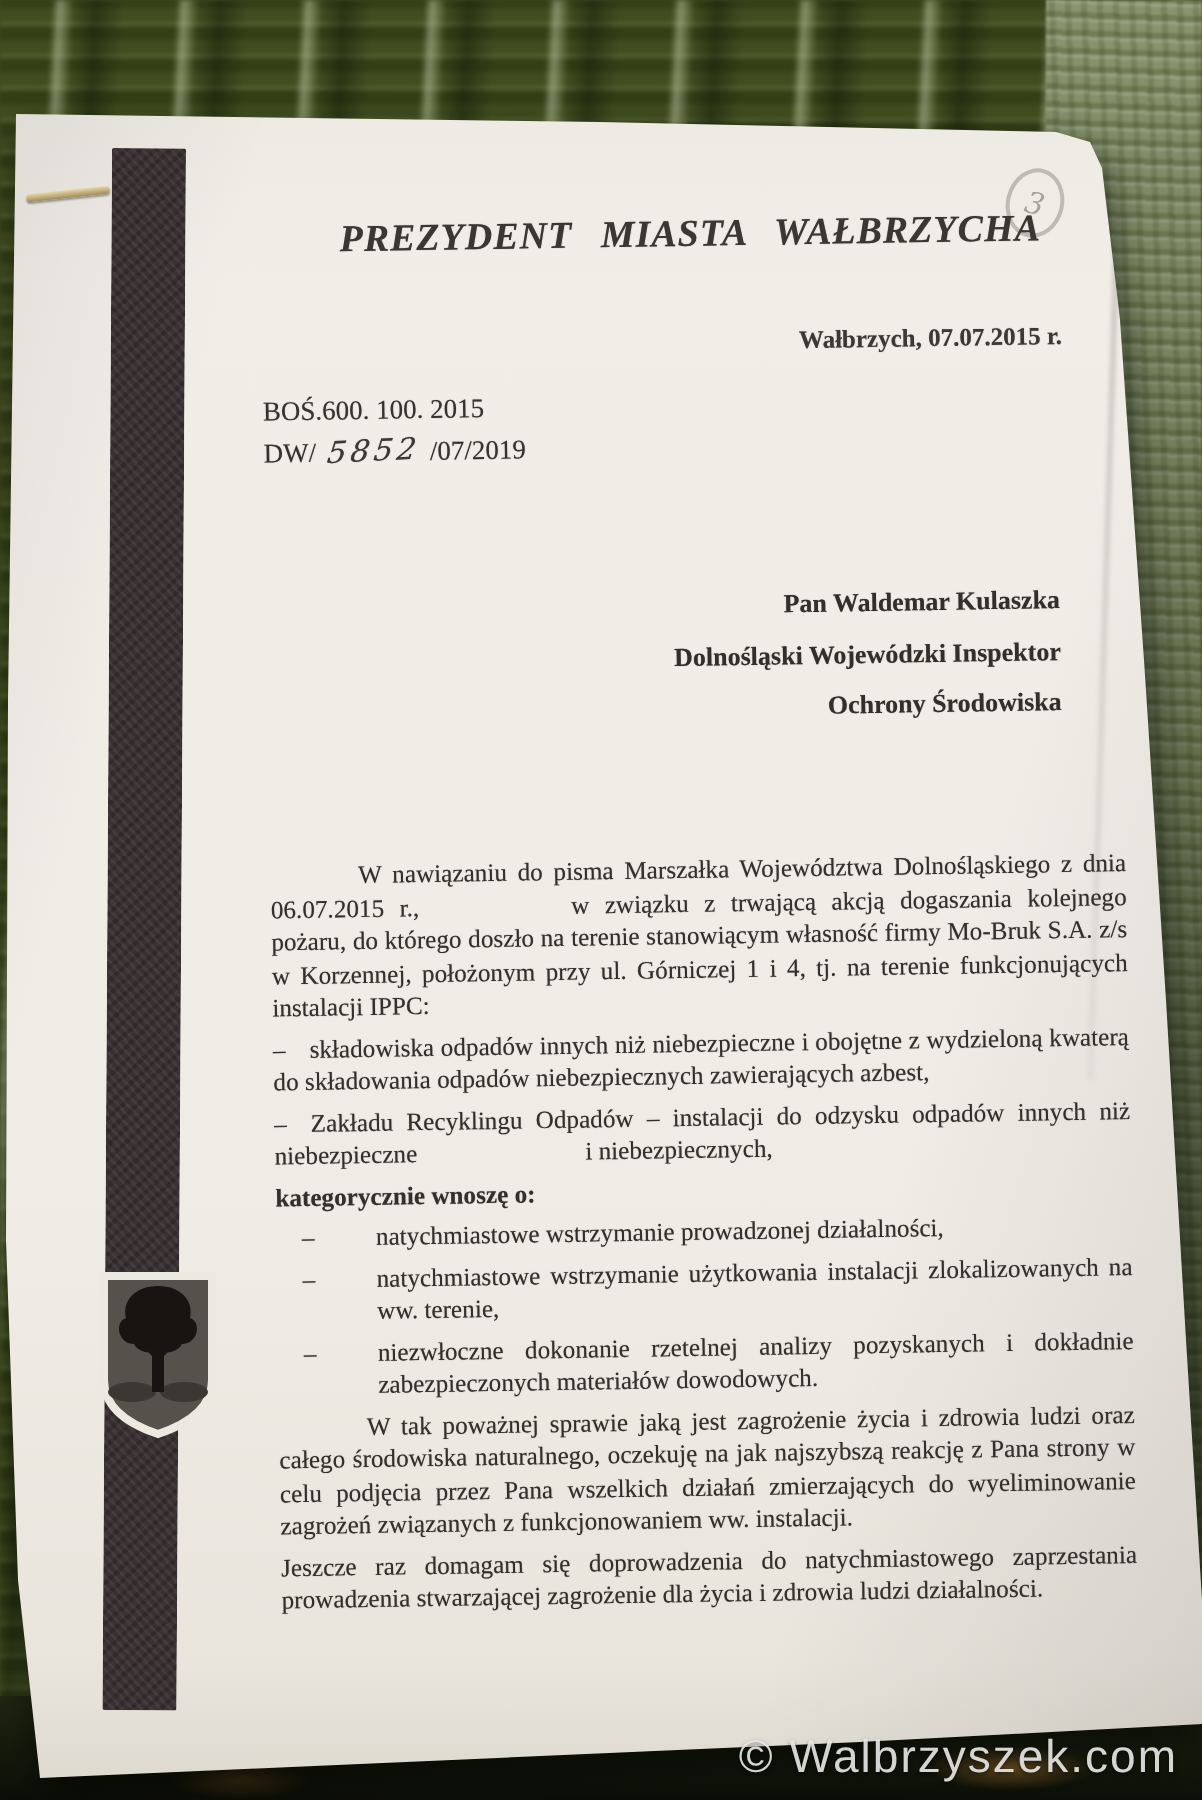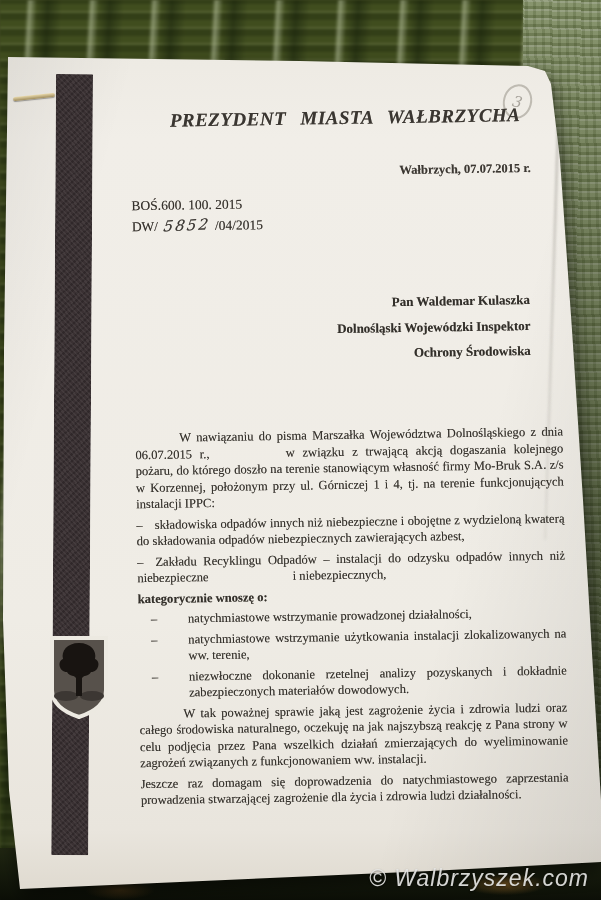--- a/index.html
+++ b/index.html
@@ -170,7 +170,7 @@
         <div>
           <span>DW/</span>
           <span class="handwritten">5852</span>
-          <span>/04/2015</span>
+          <span>/07/2019</span>
         </div>
       </div>
 

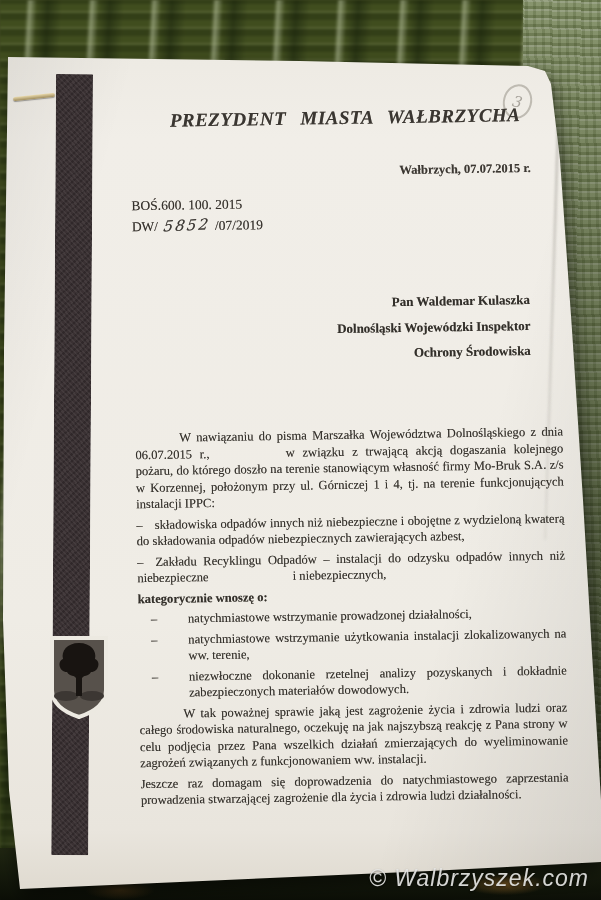--- a/index.html
+++ b/index.html
@@ -124,7 +124,7 @@
   
   .watermark{
     position:absolute;right:12px;bottom:8px;z-index:30;
-    font-family:"Liberation Sans", sans-serif;font-style:italic;
+    font-family:"Liberation Sans", sans-serif;
     font-size:23px;letter-spacing:1px;color:rgba(230,230,228,0.92);
     text-shadow:0 1px 2px rgba(0,0,0,0.45);
   }

